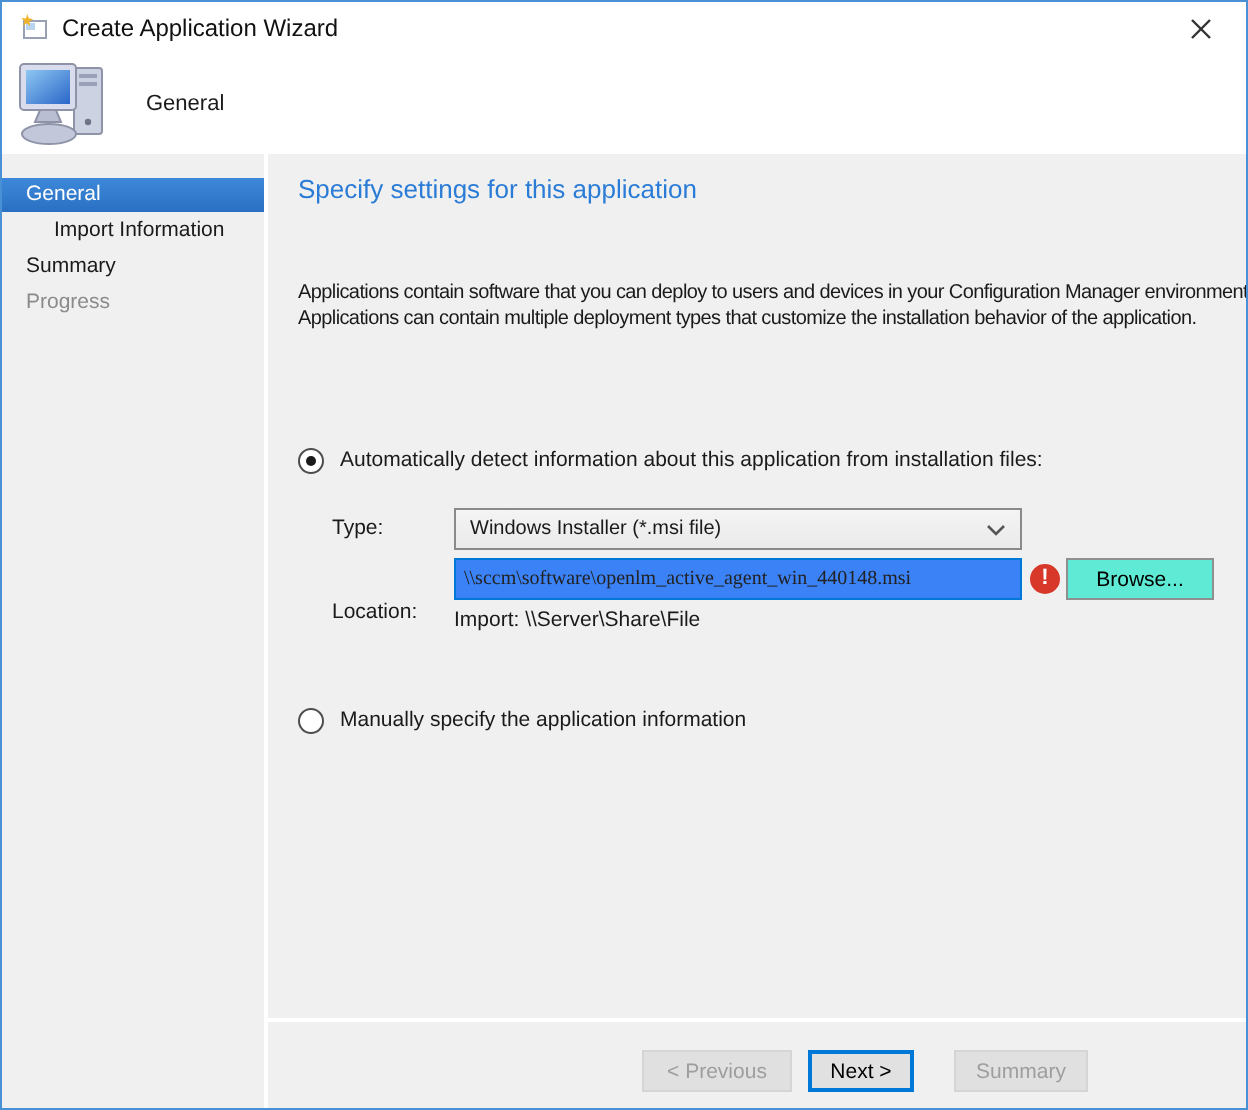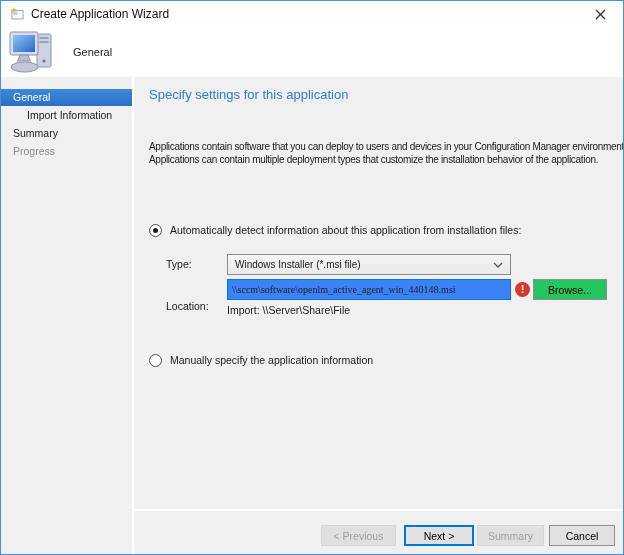--- a/index.html
+++ b/index.html
@@ -57,7 +57,7 @@
   .btn-next{left:403px;width:70px;}
   .btn-summary{left:476px;width:67px;}
   .btn-cancel{left:548px;width:66px;}
-  .btn-browse{position:absolute;left:532px;top:278px;width:74px;height:21px;background:#22c55e;
+  .btn-browse{position:absolute;left:532px;top:278px;width:74px;height:21px;background:#5eead4;
     border:1px solid #8f8f8f;font-family:"Liberation Sans",sans-serif;font-size:10.5px;color:#000;cursor:pointer;}
 </style>
 </head>

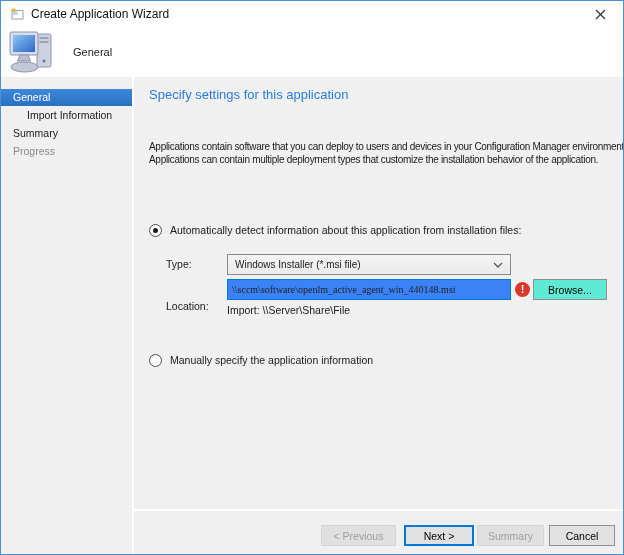--- a/index.html
+++ b/index.html
@@ -54,7 +54,7 @@
   .btn.disabled{background:#e0e0e0;border-color:#d5d5d5;color:#9e9e9e;cursor:default;}
   .btn.default{border:2px solid #0078d7;}
   .btn-previous{left:320px;width:75px;}
-  .btn-next{left:403px;width:70px;}
+  .btn-next{left:403px;width:53px;}
   .btn-summary{left:476px;width:67px;}
   .btn-cancel{left:548px;width:66px;}
   .btn-browse{position:absolute;left:532px;top:278px;width:74px;height:21px;background:#5eead4;

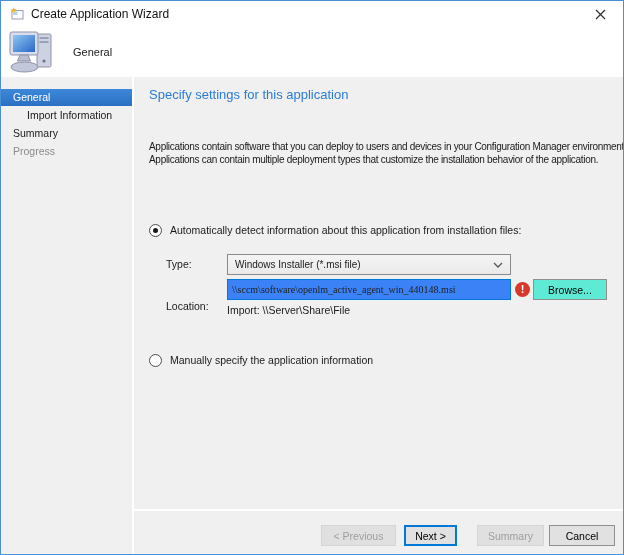--- a/index.html
+++ b/index.html
@@ -145,7 +145,6 @@
   <button class="btn btn-previous disabled">&lt; Previous</button>
   <button class="btn btn-next default">Next &gt;</button>
   <button class="btn btn-summary disabled">Summary</button>
-  <button class="btn btn-cancel">Cancel</button>
 
 </div>
 

